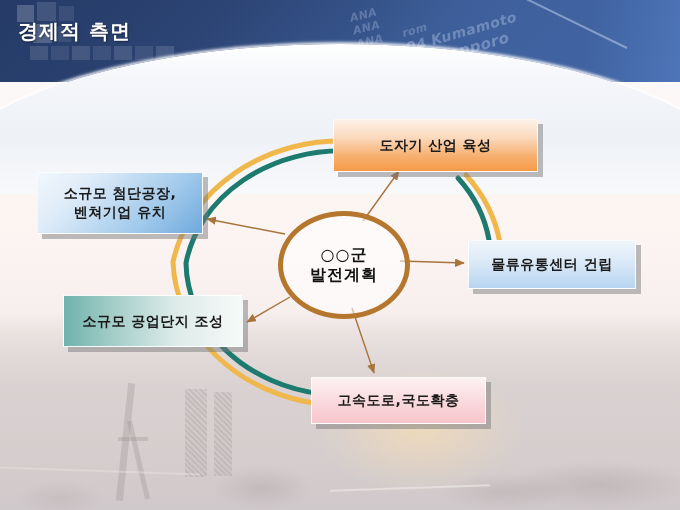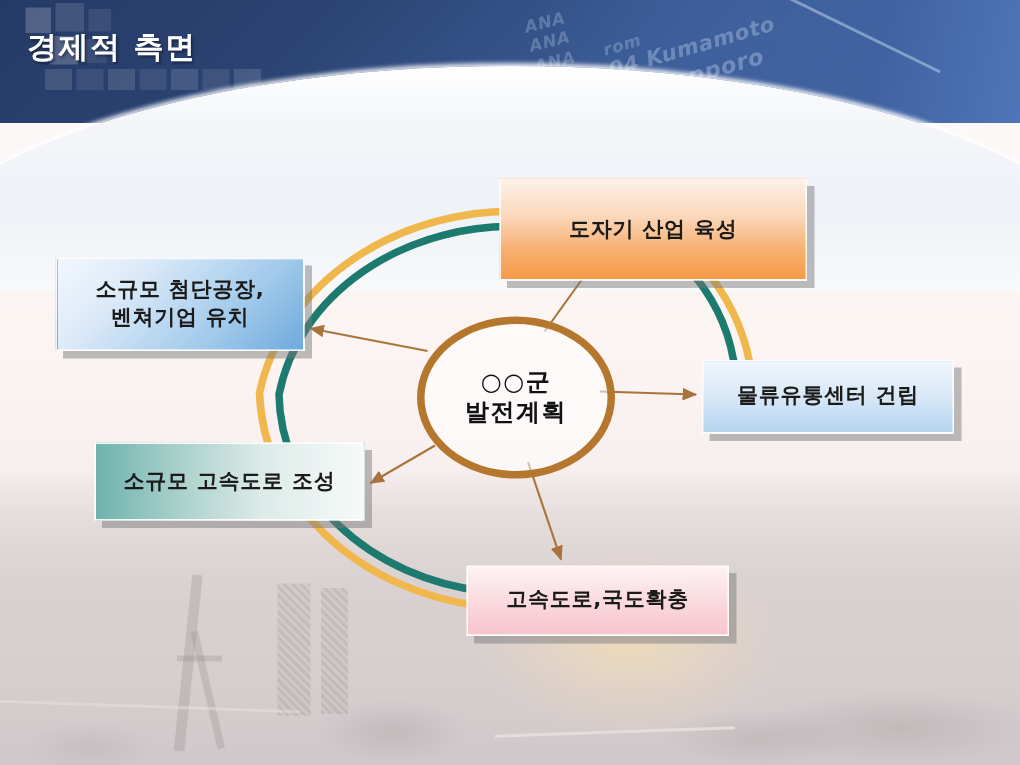--- a/index.html
+++ b/index.html
@@ -150,7 +150,7 @@
     box-shadow: 5px 5px 0 rgba(120,120,122,.48);
     z-index: 5;
   }
-  .node-top    { left: 333px; top: 119px; width: 205px; height: 68px;
+  .node-top    { left: 333px; top: 119px; width: 205px; height: 53px;
                  background: linear-gradient(to bottom, #fdf1e8 0%, #fbd9bd 35%, #f7b071 70%, #f59a47 100%); }
   .node-right  { left: 468px; top: 240px; width: 168px; height: 49px;
                  background: linear-gradient(to bottom, #eff5fb 0%, #dbe9f7 45%, #c3dcf3 80%, #b7d4ef 100%); justify-content: center; }

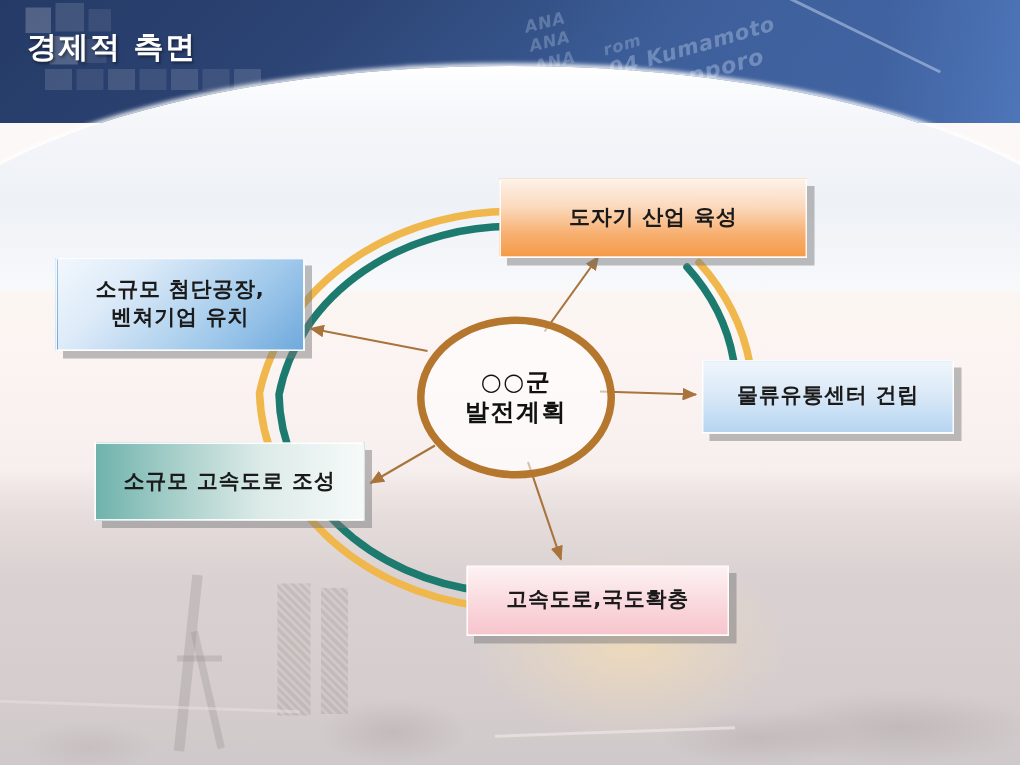--- a/index.html
+++ b/index.html
@@ -276,7 +276,7 @@
   </div>
 
   <div class="node node-left-bottom">
-    <span class="node-text">소규모 고속도로 조성</span>
+    <span class="node-text">소규모 공업단지 조성</span>
   </div>
 
   <div class="center-circle">

